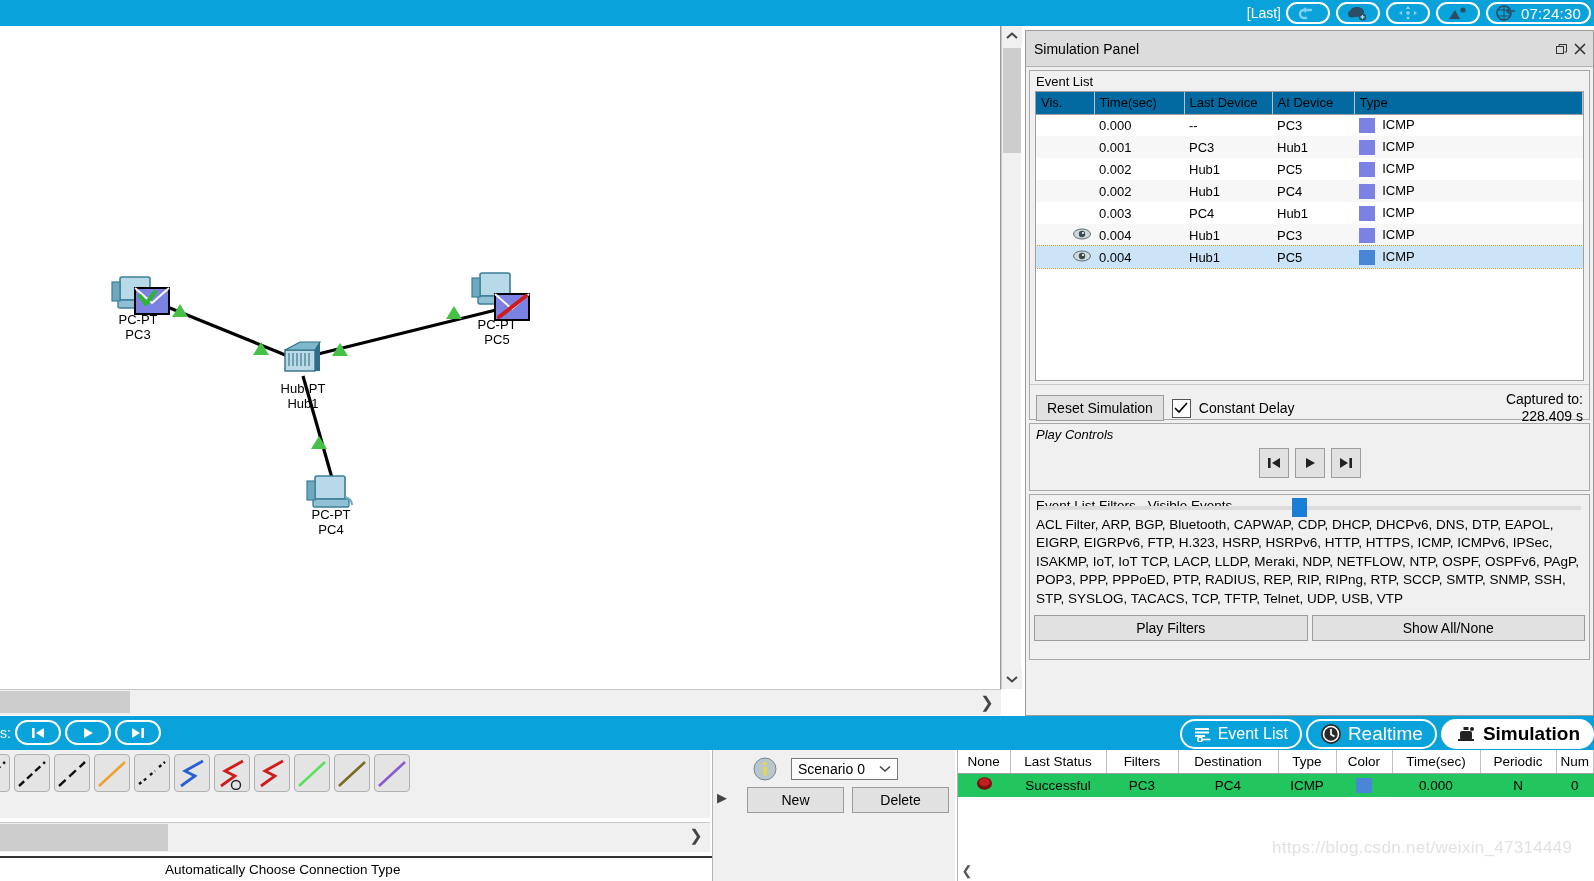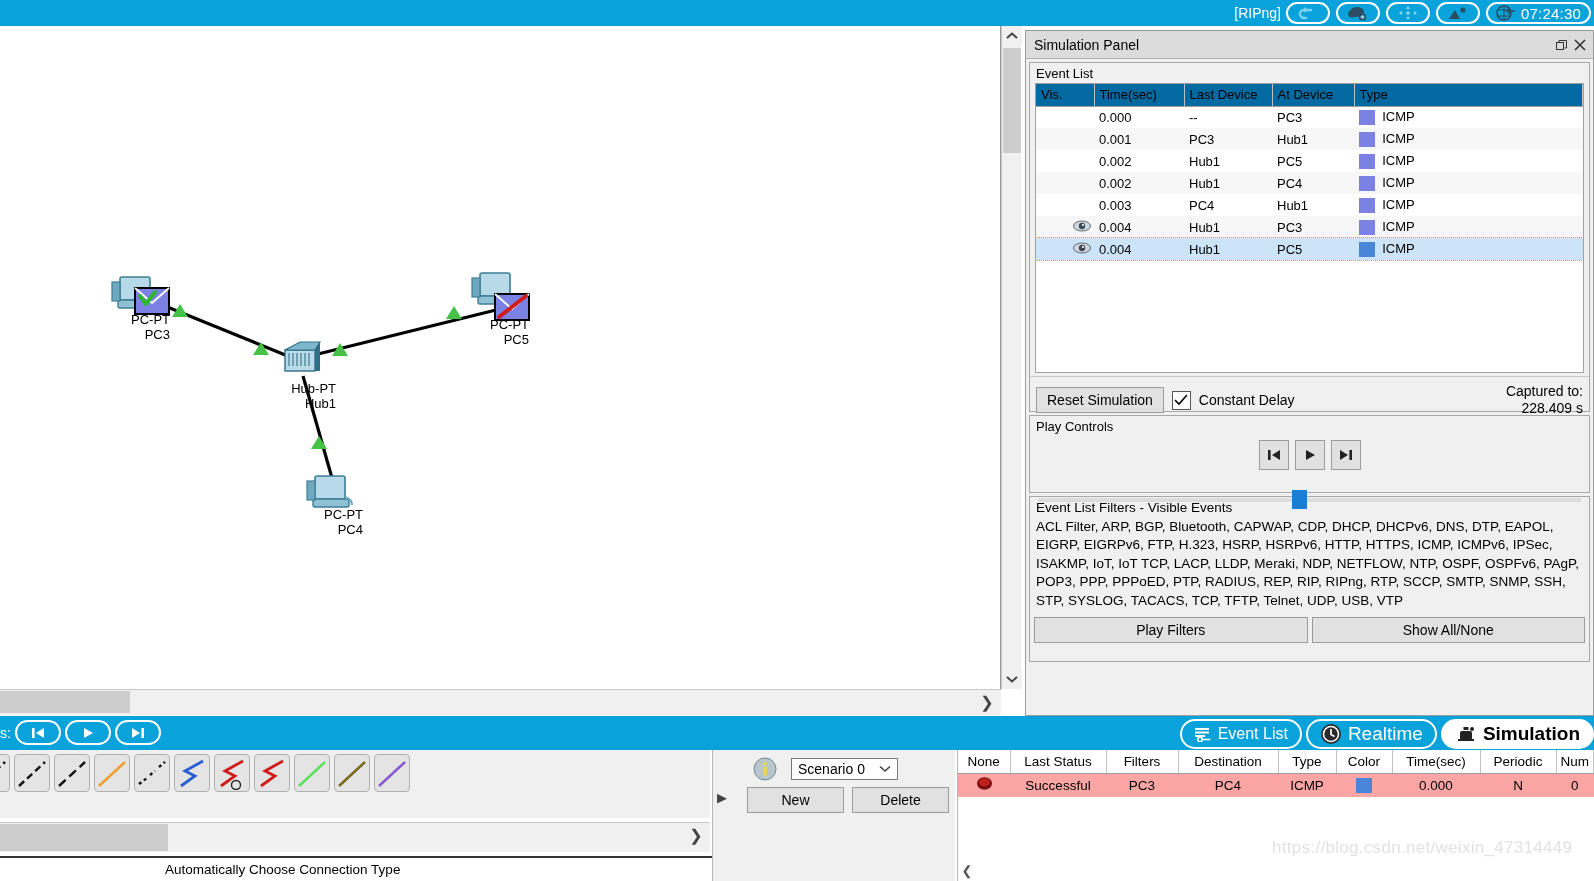--- a/index.html
+++ b/index.html
@@ -197,7 +197,7 @@
 <div id="app">
 
   <div class="topbar">
-    <span class="root-label">[RIPng]</span>
+    <span class="root-label">[Last]</span>
     <div class="pill">
       <svg width="20" height="15" viewBox="0 0 20 15">
           <path d="M13 4 H6 a4 4 0 1 0 0 8 h2" stroke="#7fd2f2" stroke-width="2.4" fill="none" stroke-linecap="round"></path>

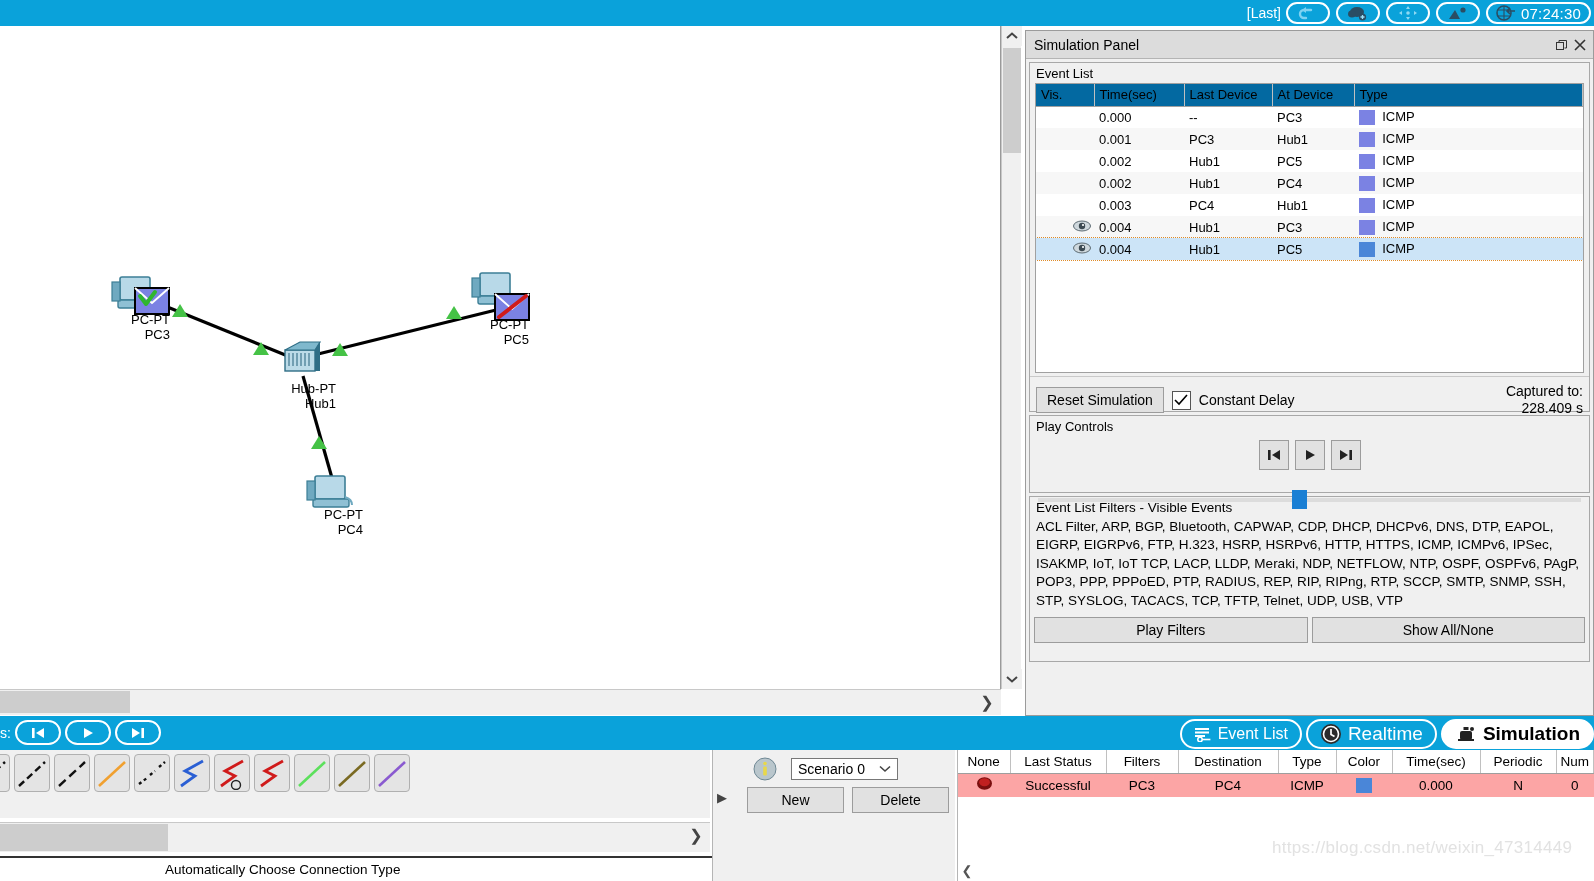--- a/index.html
+++ b/index.html
@@ -72,7 +72,7 @@
     background: #f0f0f0; border: 1px solid #9b9b9b;
   }
   .simpanel-title {
-    height: 28px; background: #dcdcdc; border-bottom: 1px solid #b4b4b4;
+    height: 36px; background: #dcdcdc; border-bottom: 1px solid #b4b4b4;
     display: flex; align-items: center; padding: 0 4px 0 8px; font-size: 14px;
   }
   .simpanel-title .t { flex: 1; }

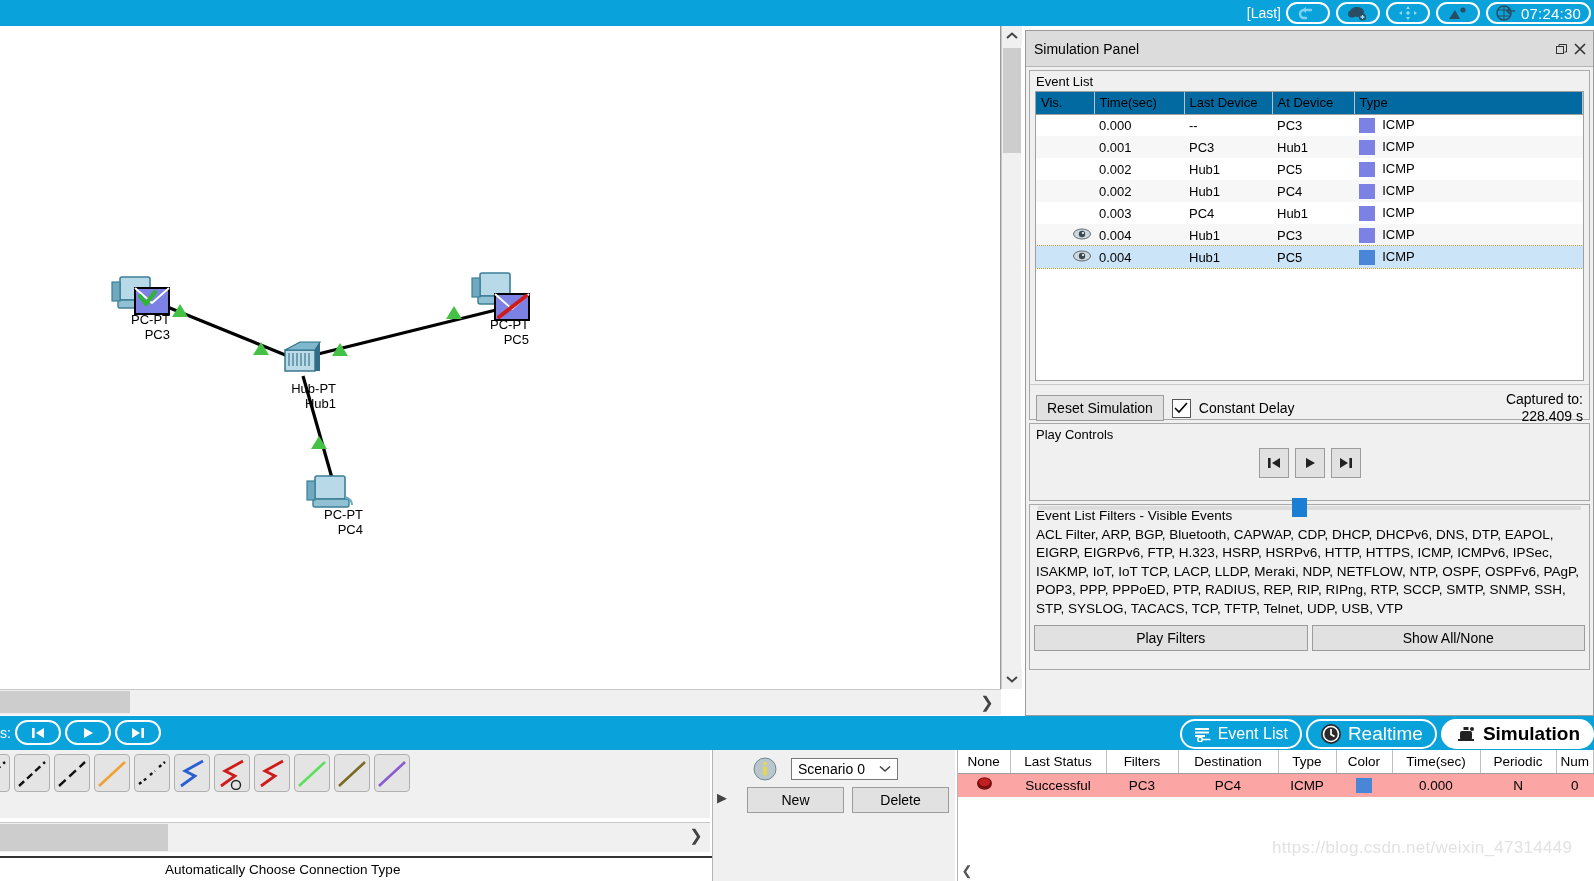--- a/index.html
+++ b/index.html
@@ -62,7 +62,7 @@
 
   
   .dev-label {
-    position: absolute; text-align: right; font-size: 13px; color: #000;
+    position: absolute; text-align: center; font-size: 13px; color: #000;
     line-height: 15px; white-space: nowrap;
   }
 

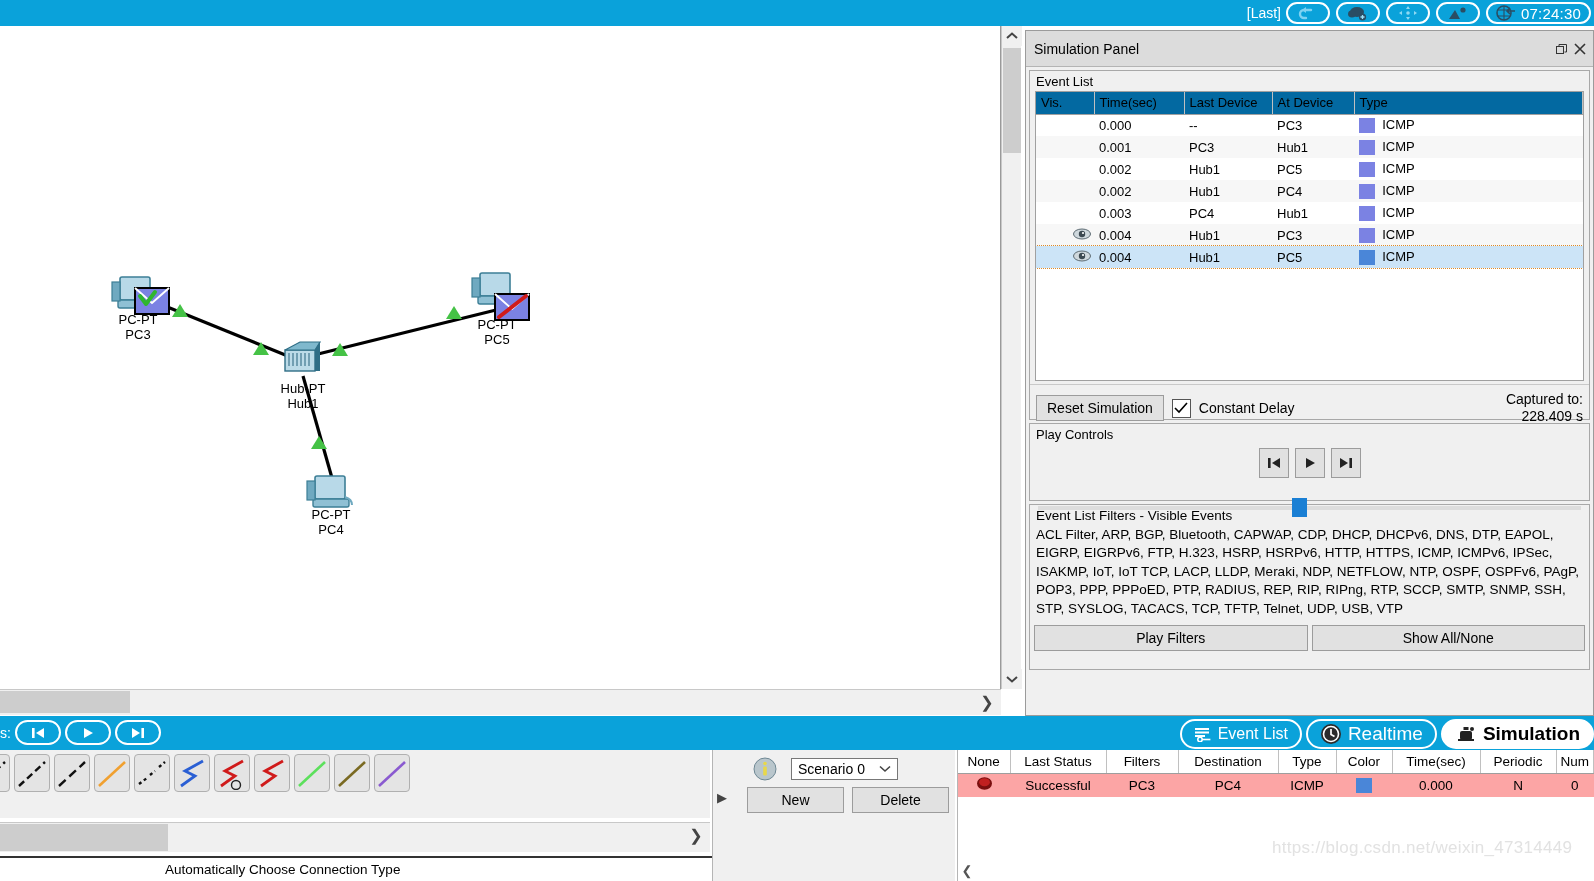--- a/index.html
+++ b/index.html
@@ -445,7 +445,7 @@
       </div>
     </div>
 
-    <div class="panel-sec" style="height:78px;">
+    <div class="panel-sec" style="height:68px;font-style:italic;">
       <div class="panel-sec-label">Play Controls</div>
       <div class="playctl-body">
         <div class="playbtns">

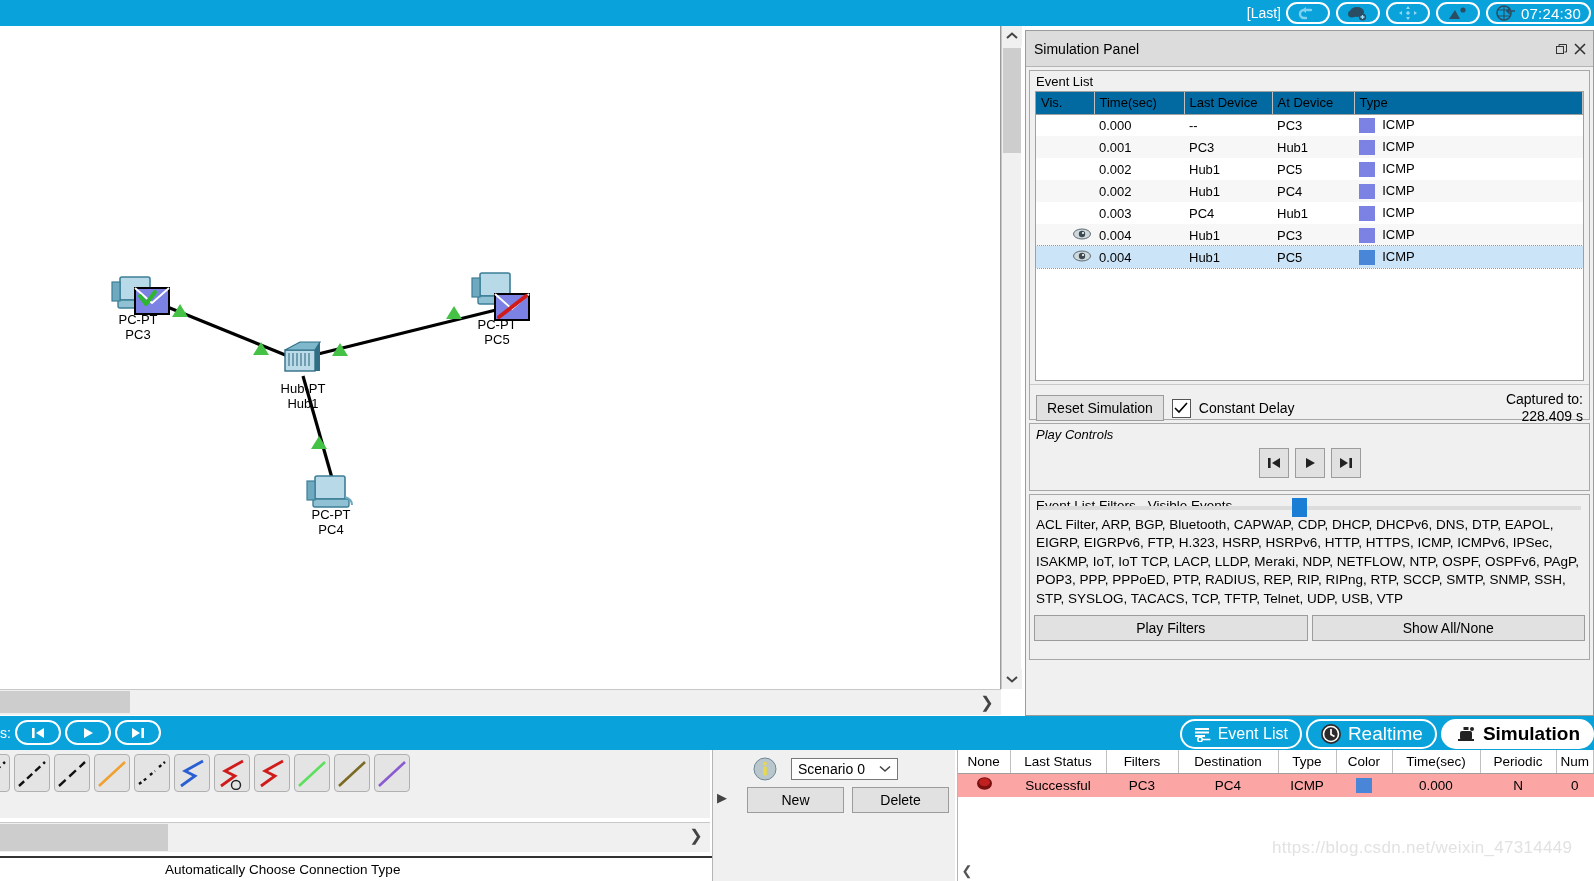--- a/index.html
+++ b/index.html
@@ -183,7 +183,7 @@
     font-weight: normal; background: #fff; border-right: 1px solid #c0c0c0;
     border-bottom: 1px solid #9e9e9e; padding: 3px 4px; height: 23px; text-align: center;
   }
-  table.pdu td { padding: 2px 4px; height: 24px; text-align: center; background: #fca5a5; }
+  table.pdu td { padding: 2px 4px; height: 24px; text-align: center; background: #22c55e; }
   .pdu-scroll-left { position: absolute; left: 0; bottom: 0; width: 18px; height: 22px; display:flex;align-items:center;justify-content:center; color:#555; }
 
   .watermark {

